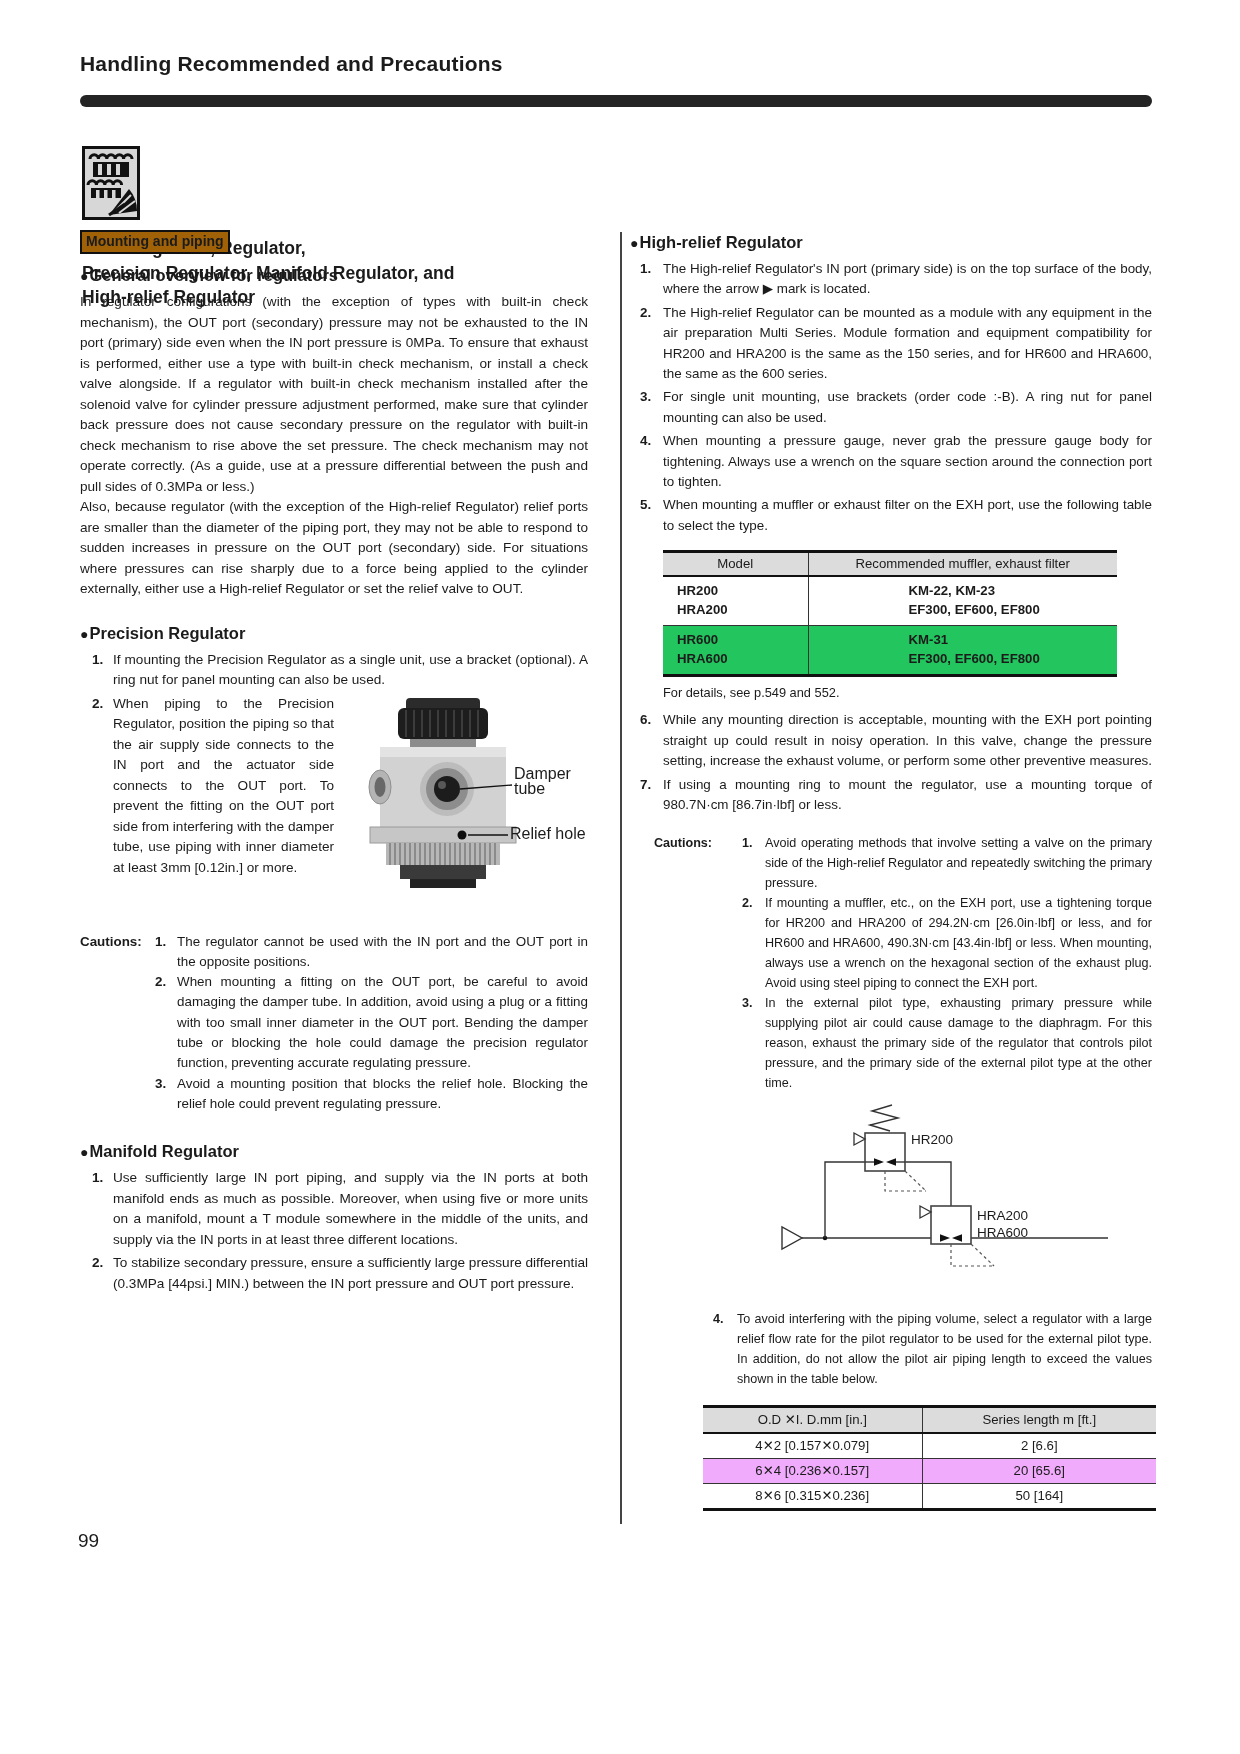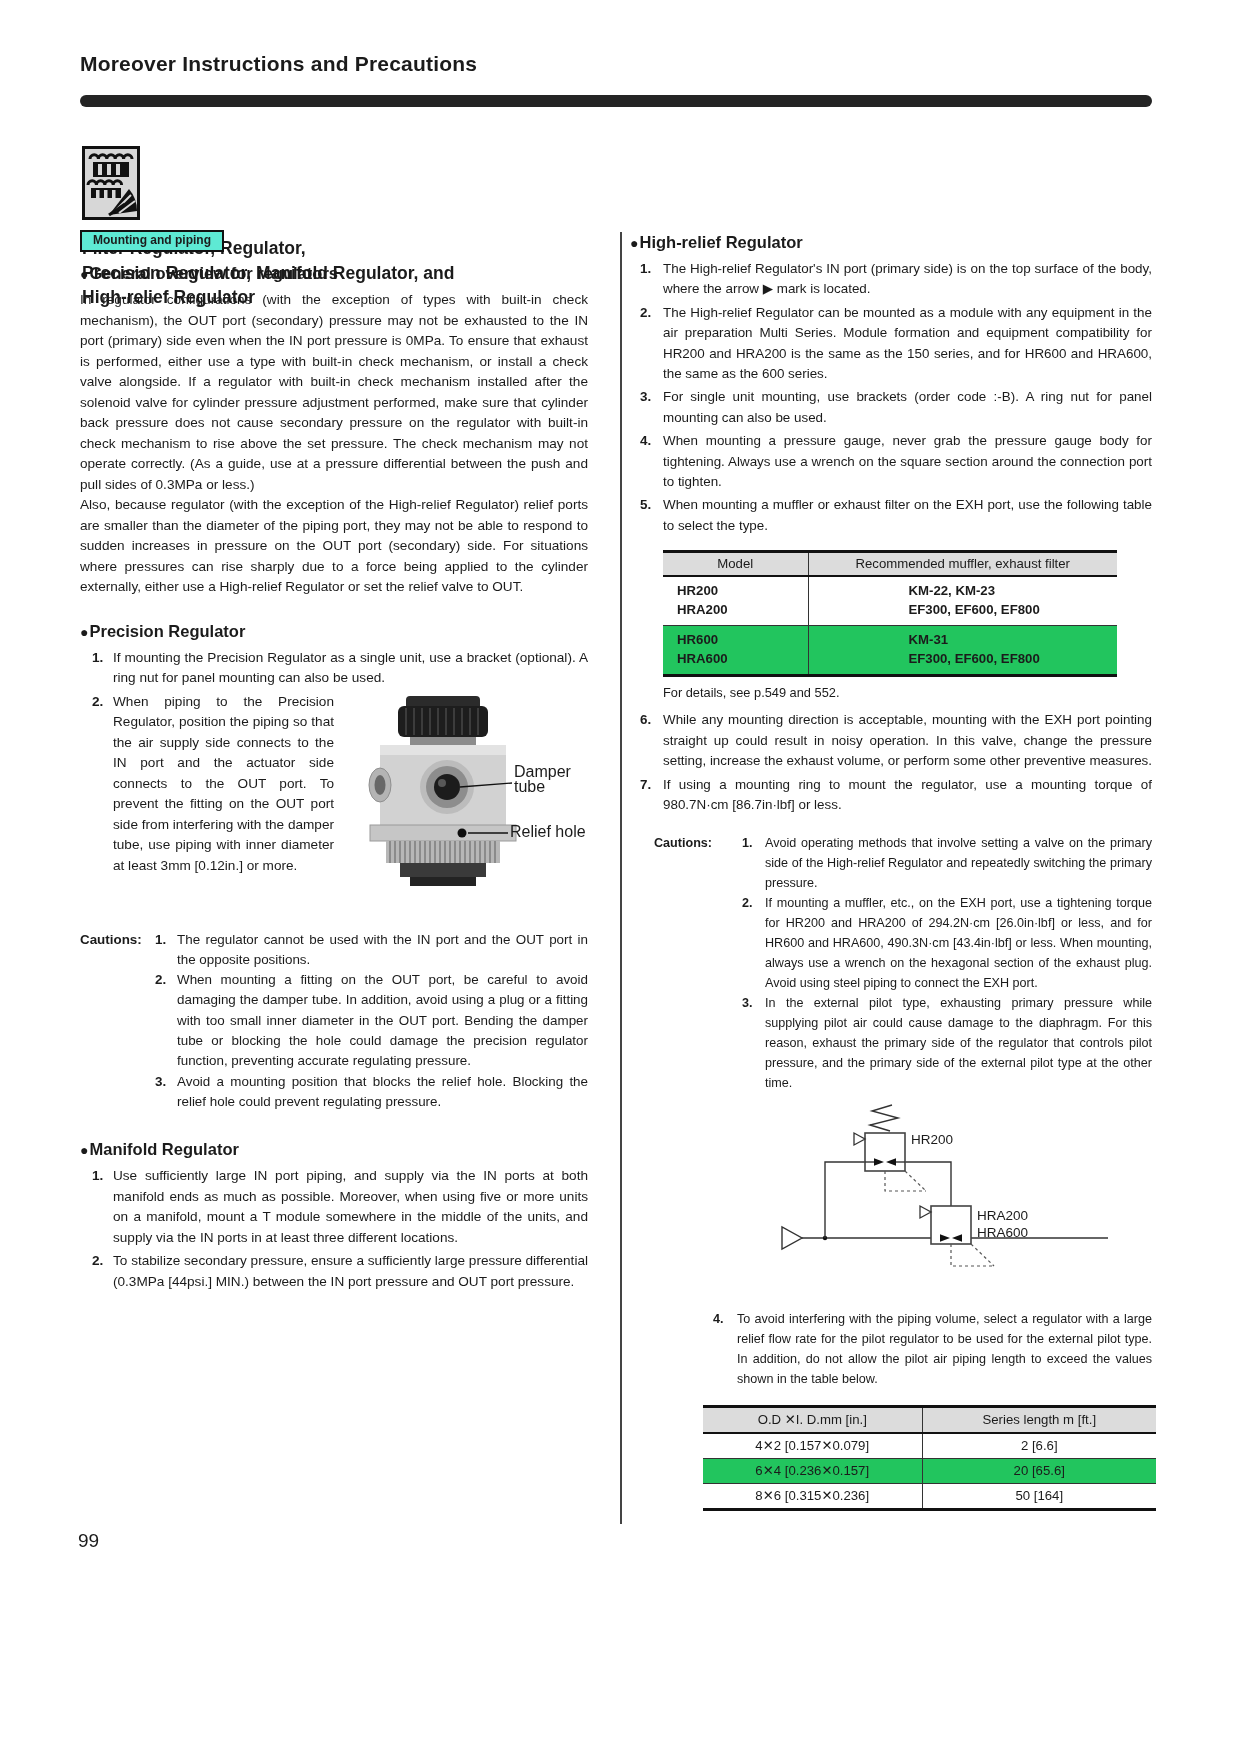--- a/index.html
+++ b/index.html
@@ -71,7 +71,7 @@
 
 <div class="page">
 
-  <div class="h-title">Moreover Instructions and Precautions</div>
+  <div class="h-title">Handling Recommended and Precautions</div>
   <div class="h-bar"></div>
 
   <div class="tblock">

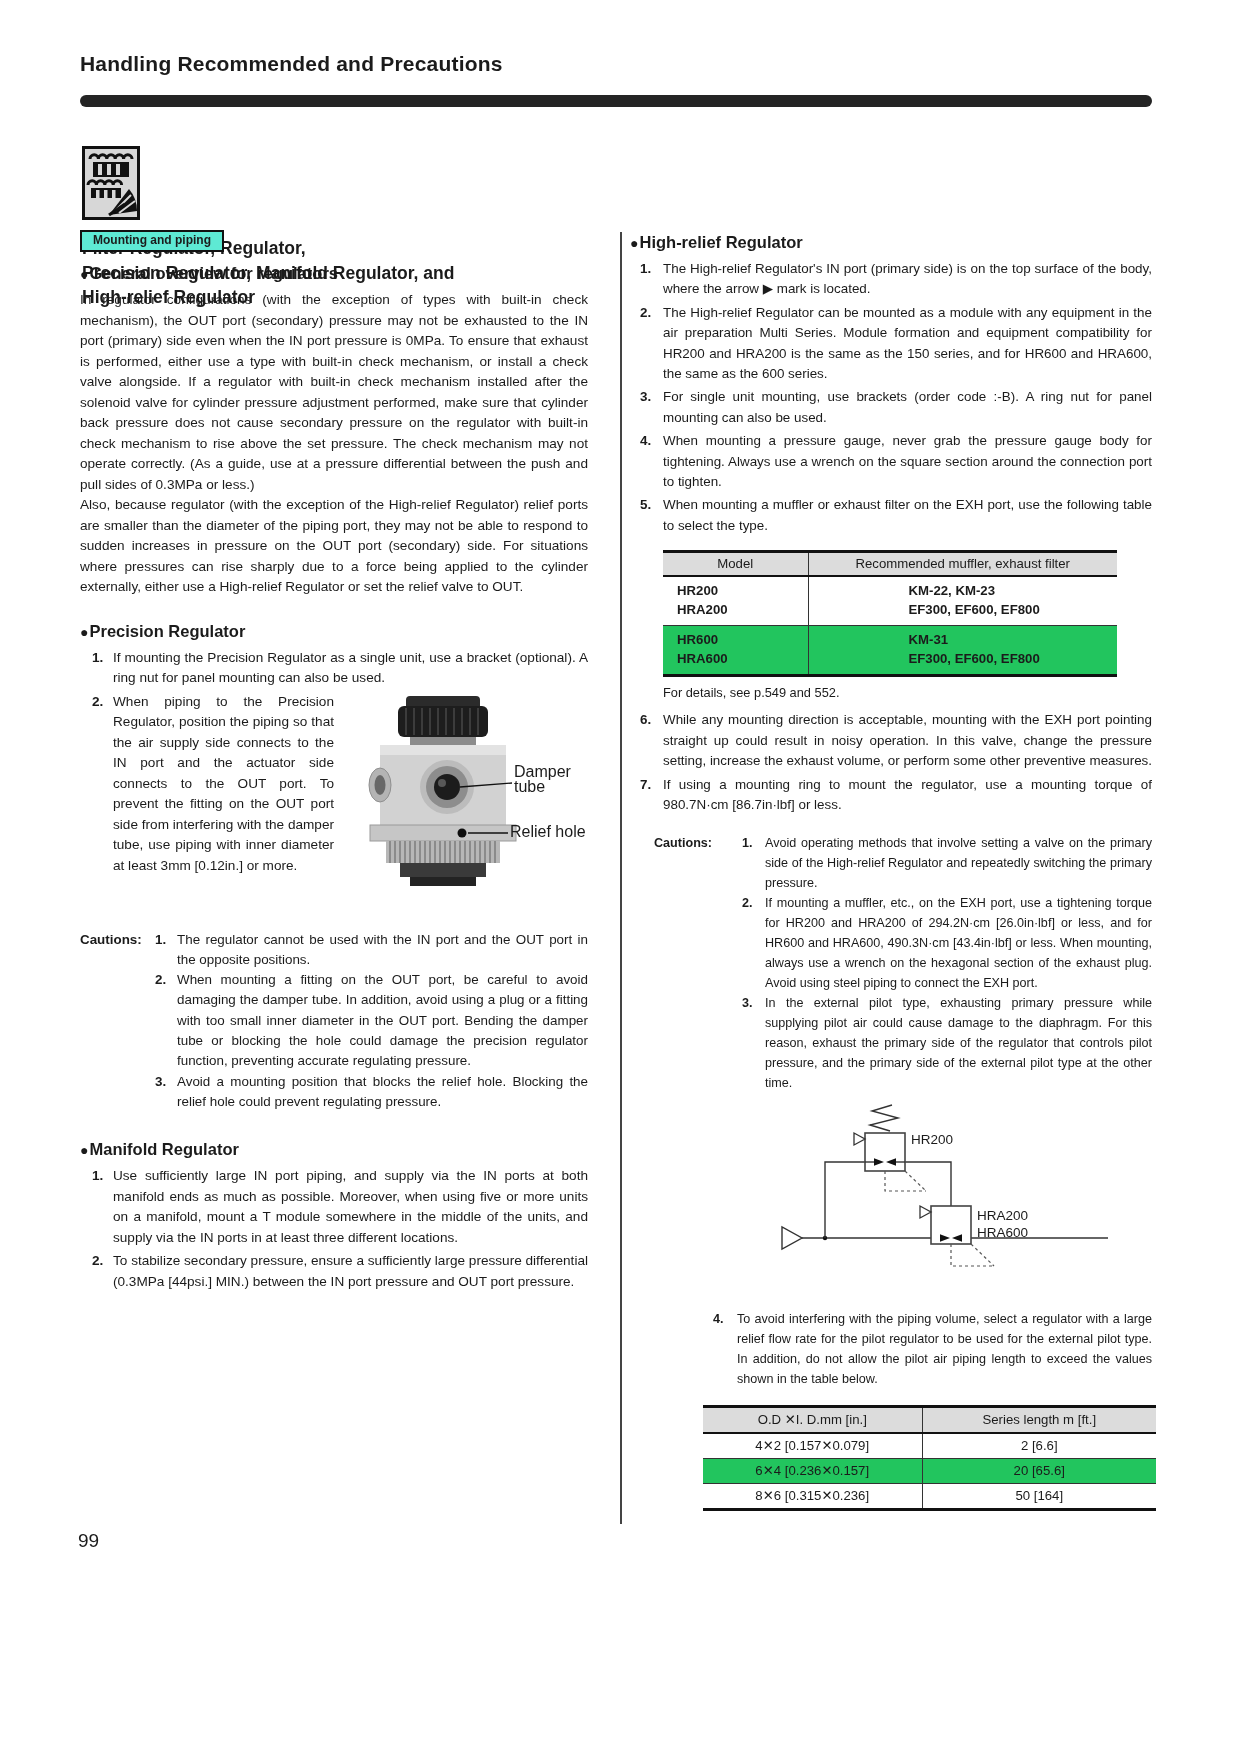--- a/index.html
+++ b/index.html
@@ -14,8 +14,8 @@
   .col{position:absolute;top:230px;}
   .col-l{left:80px;width:508px;}
   .col-r{left:630px;top:228px;width:522px;}
-  .boxhead{display:inline-block;border:2px solid #111;background:#5eead4;font-size:12px;
-           font-weight:bold;padding:1px 11px 3px;margin-bottom:7px;}
+  .boxhead{display:inline-block;border:2px solid #111;background:#a16207;font-size:14px;
+           font-weight:bold;padding:1px 4px 3px;margin-bottom:7px;}
   .shead{font-size:16.5px;font-weight:bold;margin:5px 0 7px;}
   .shead .blt{font-size:14px;margin-right:1px;}
   .para{font-size:13.6px;line-height:20.5px;text-align:justify;}

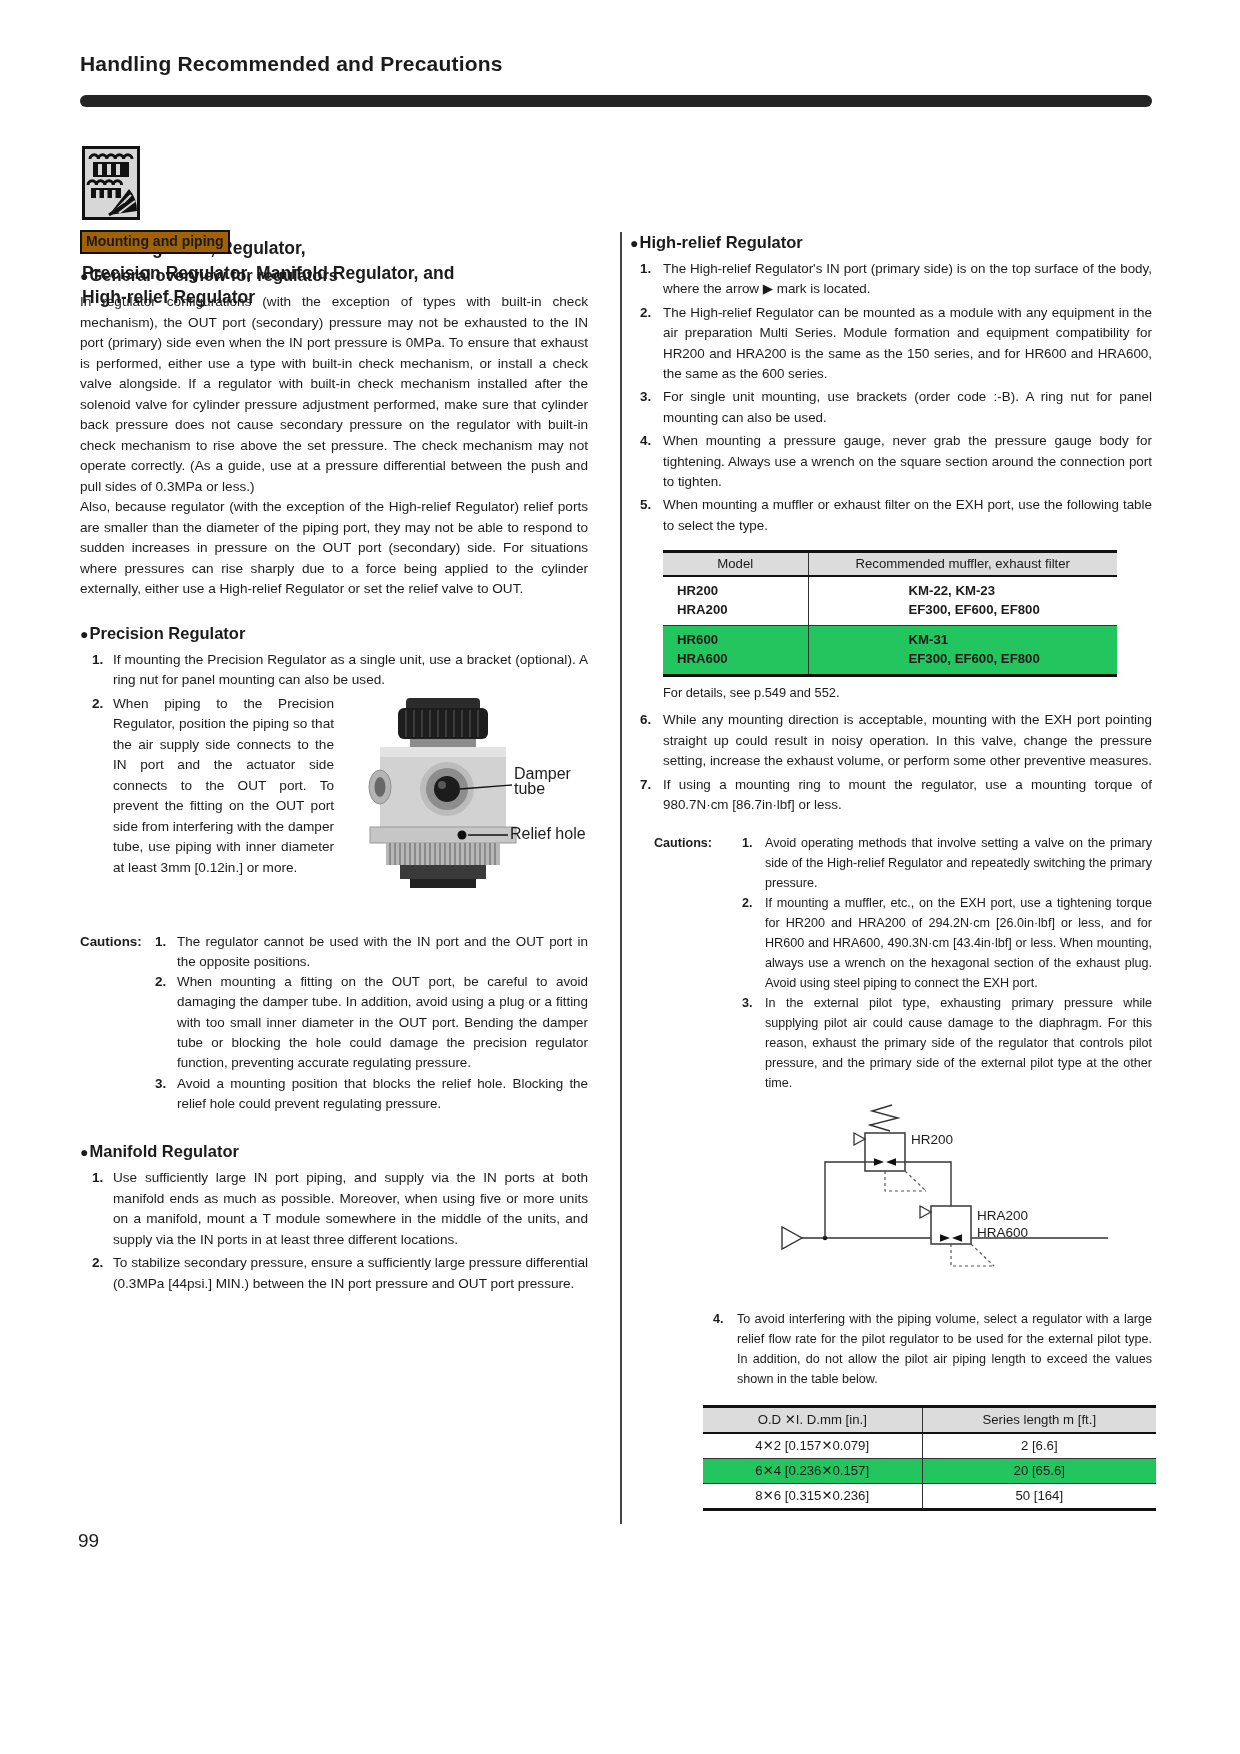--- a/index.html
+++ b/index.html
@@ -60,7 +60,7 @@
   .tbl2 th{background:#dcdcdc;font-weight:normal;font-size:13.2px;padding:4px 2px 5px;border-bottom:2px solid #111;}
   .tbl2 td{font-size:13.2px;text-align:center;padding:4px 2px 5px;border-bottom:1.5px solid #333;}
   .tbl2 tr:last-child td{border-bottom:none;}
-  .tbl2 tr.alt{background:#22c55e;}
+  .tbl2 tr.alt{background:#f0abfc;}
   .diagram{position:relative;height:192px;margin-top:10px;}
   .diagram svg{position:absolute;left:48px;top:0;}
   svg text{font-family:"Liberation Sans", sans-serif;font-size:13.5px;fill:#1b1b1b;}

